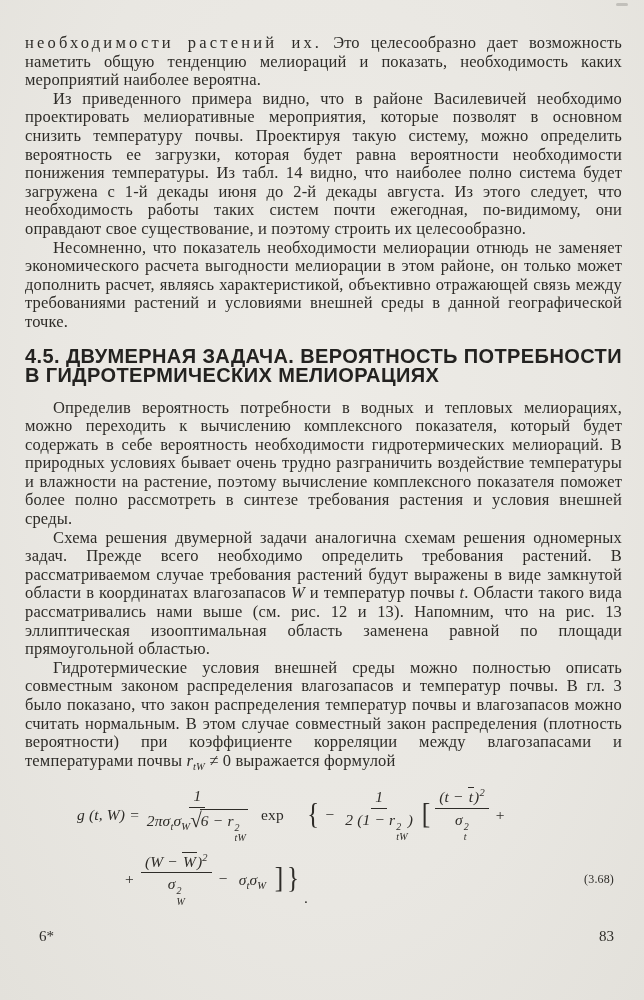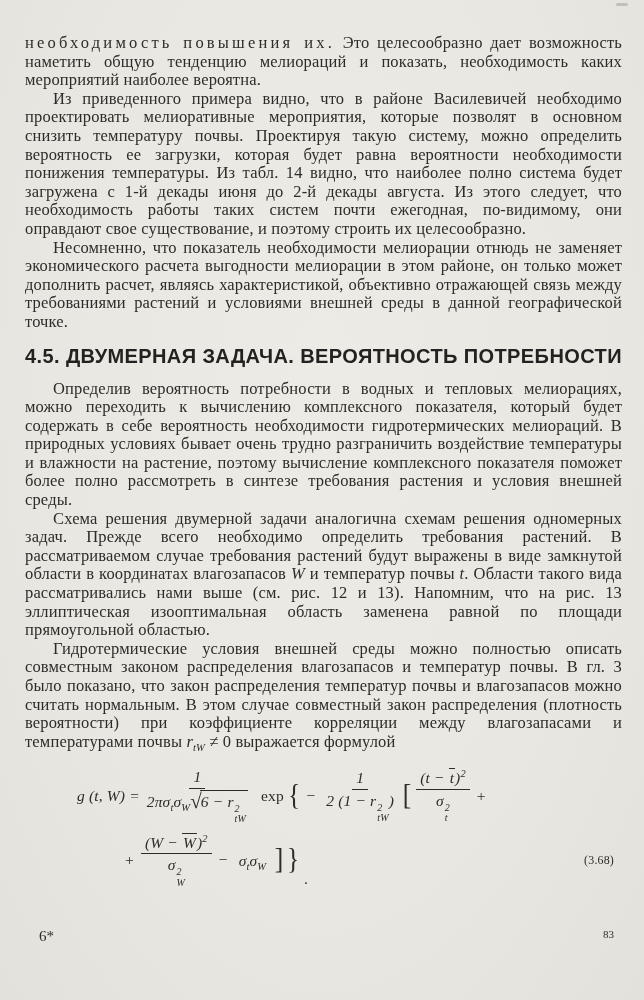--- a/index.html
+++ b/index.html
@@ -67,7 +67,7 @@
 
   <div class="text-col">
 
-    <p class="no-indent"><span class="sp">необходимость повышения их.</span><span> Это целесообразно дает возможность наметить общую тенденцию мелиораций и показать, необходимость каких мероприятий наиболее вероятна.</span></p>
+    <p class="no-indent"><span class="sp">необходимости растений их.</span><span> Это целесообразно дает возможность наметить общую тенденцию мелиораций и показать, необходимость каких мероприятий наиболее вероятна.</span></p>
 
     <p>Из приведенного примера видно, что в районе Василевичей необходимо проектировать мелиоративные мероприятия, которые позволят в основном снизить температуру почвы. Проектируя такую систему, можно определить вероятность ее загрузки, которая будет равна вероятности необходимости понижения температуры. Из табл. 14 видно, что наиболее полно система будет загружена с 1-й декады июня до 2-й декады августа. Из этого следует, что необходимость работы таких систем почти ежегодная, по-видимому, они оправдают свое существование, и поэтому строить их целесообразно.</p>
 

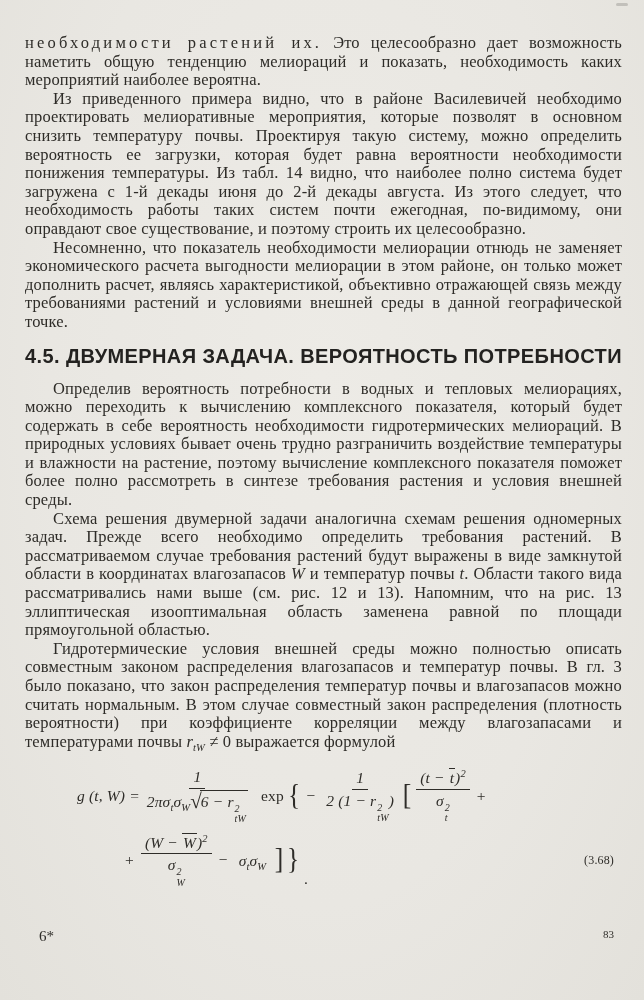--- a/index.html
+++ b/index.html
@@ -75,6 +75,7 @@
 
     <h2 class="heading">
       <span>4.5. ДВУМЕРНАЯ ЗАДАЧА. ВЕРОЯТНОСТЬ ПОТРЕБНОСТИ</span>
+      <span>В ГИДРОТЕРМИЧЕСКИХ МЕЛИОРАЦИЯХ</span>
     </h2>
 
     <p>Определив вероятность потребности в водных и тепловых мелиорациях, можно переходить к вычислению комплексного показателя, который будет содержать в себе вероятность необходимости гидротермических мелиораций. В природных условиях бывает очень трудно разграничить воздействие температуры и влажности на растение, поэтому вычисление комплексного показателя поможет более полно рассмотреть в синтезе требования растения и условия внешней среды.</p>

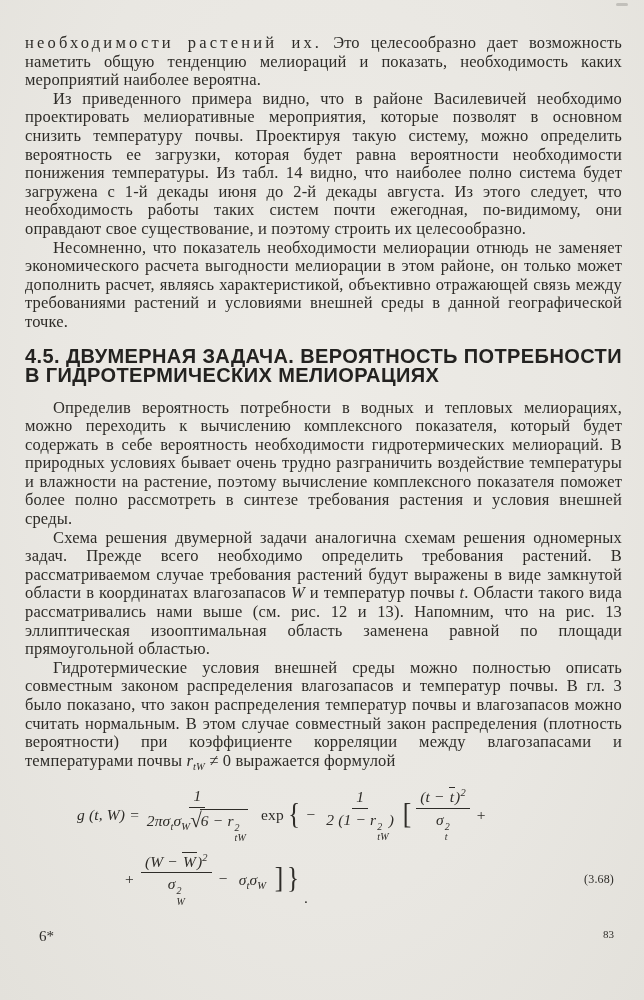--- a/index.html
+++ b/index.html
@@ -49,7 +49,7 @@
   .ovl{display:inline-block;border-top:1px solid #2e2c28;line-height:1.05;padding:1px 1px 0 1px;}
   .rad{display:inline-block;border-top:1px solid #2e2c28;padding:1px 2px 0 1px;margin-left:-2px;}
   .sqrt{font-size:21px;font-style:normal;line-height:1;position:relative;top:1px;}
-  .fn{font-style:normal;margin:0 2px 0 6px;}
+  .fn{font-style:normal;margin:0 21px 0 6px;}
   .big{font-size:30px;font-style:normal;font-weight:400;line-height:1;
        position:relative;top:-2px;margin:0 1px;transform:scaleX(.85);display:inline-block;}
   .op{margin:0 4px;font-style:normal;}

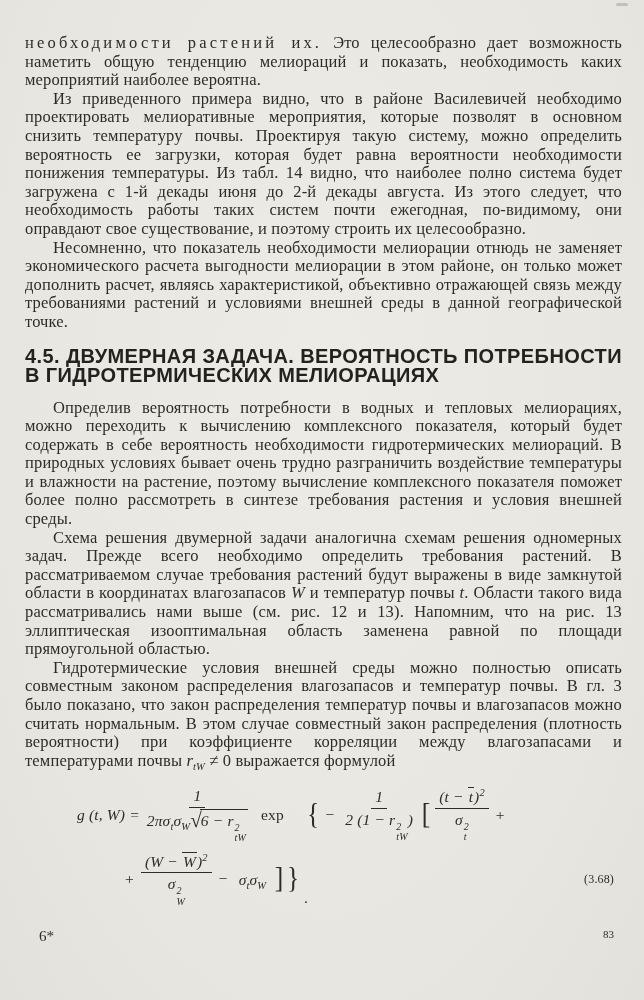--- a/index.html
+++ b/index.html
@@ -57,7 +57,7 @@
   .fperiod{font-style:normal;align-self:flex-end;margin-left:2px;}
   
   .footer-left{position:absolute;left:39px;top:928px;font-size:15px;}
-  .footer-right{position:absolute;right:30px;top:928px;font-size:11px;}
+  .footer-right{position:absolute;right:30px;top:928px;font-size:15px;}
 </style>
 </head>
 <body>

